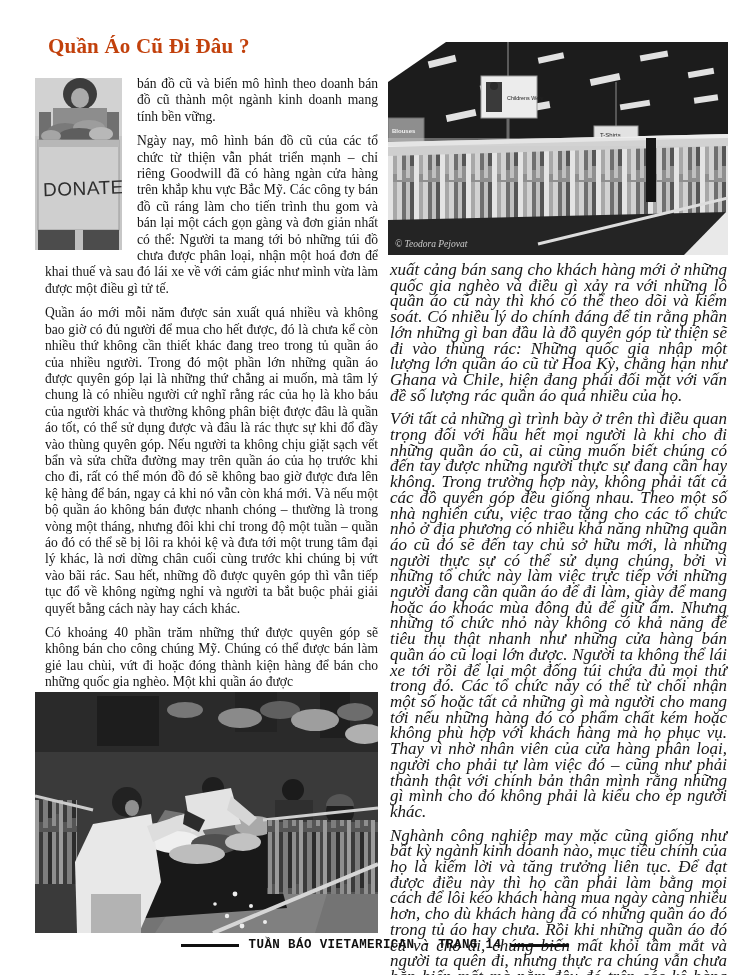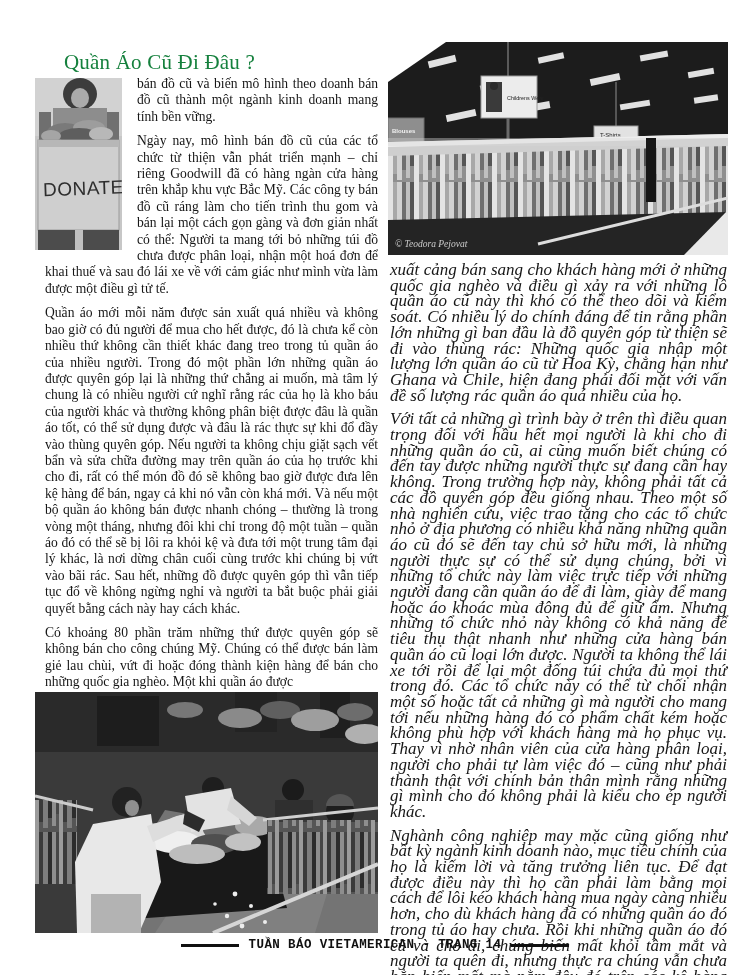--- a/index.html
+++ b/index.html
@@ -5,8 +5,8 @@
   html,body{margin:0;padding:0;background:#ffffff;}
   .page{position:relative;width:750px;height:975px;background:#ffffff;overflow:hidden;
         font-family:"Liberation Serif",serif;color:#151515;}
-  .title{position:absolute;left:48px;top:34px;margin:16px;font-size:21px;font-weight:normal;
-         letter-spacing:.2px;color:#15803d;}
+  .title{position:absolute;left:48px;top:34px;margin:0;font-size:21px;font-weight:bold;
+         letter-spacing:.2px;color:#c2410c;}
   .col{position:absolute;text-align:justify;color:#161616;}
   .col p{margin:0 0 8px 0;}
   .col-left{left:45px;top:76px;width:333px;font-size:13.6px;line-height:16.4px;}

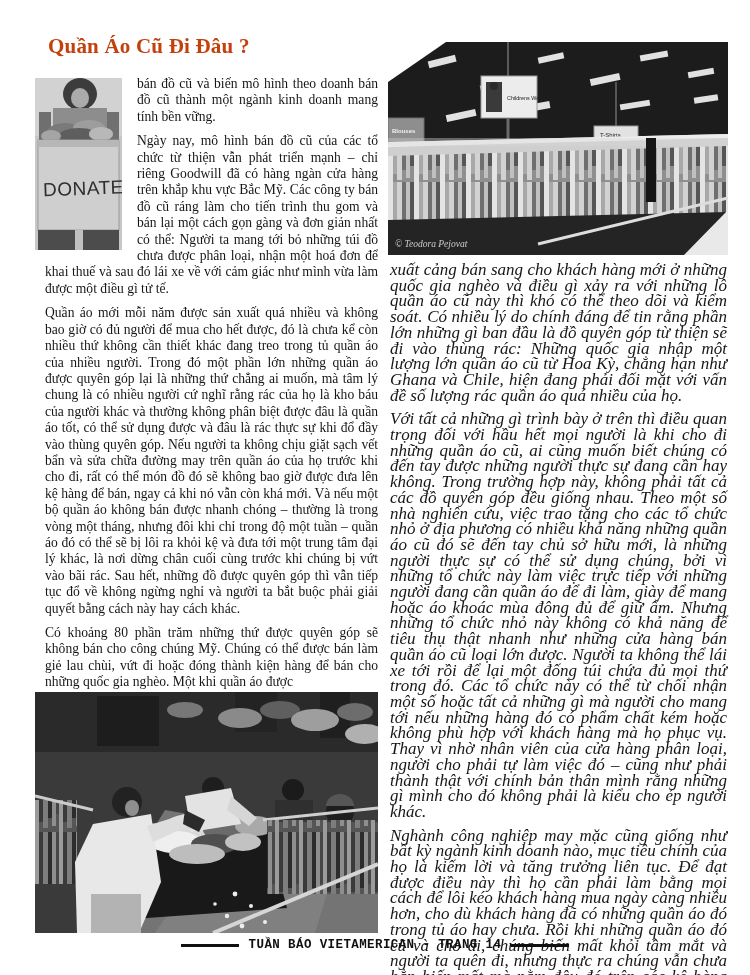--- a/index.html
+++ b/index.html
@@ -119,7 +119,7 @@
     <p>bán đồ cũ và biến mô hình theo doanh bán đồ cũ thành một ngành kinh doanh mang tính bền vững.</p>
     <p>Ngày nay, mô hình bán đồ cũ của các tổ chức từ thiện vẫn phát triển mạnh – chỉ riêng Goodwill đã có hàng ngàn cửa hàng trên khắp khu vực Bắc Mỹ. Các công ty bán đồ cũ ráng làm cho tiến trình thu gom và bán lại một cách gọn gàng và đơn giản nhất có thể: Người ta mang tới bỏ những túi đồ chưa được phân loại, nhận một hoá đơn để khai thuế và sau đó lái xe về với cảm giác như mình vừa làm được một điều gì tử tế.</p>
     <p>Quần áo mới mỗi năm được sản xuất quá nhiều và không bao giờ có đủ người để mua cho hết được, đó là chưa kể còn nhiều thứ không cần thiết khác đang treo trong tủ quần áo của nhiều người. Trong đó một phần lớn những quần áo được quyên góp lại là những thứ chẳng ai muốn, mà tâm lý chung là có nhiều người cứ nghĩ rằng rác của họ là kho báu của người khác và thường không phân biệt được đâu là quần áo tốt, có thể sử dụng được và đâu là rác thực sự khi đổ đầy vào thùng quyên góp. Nếu người ta không chịu giặt sạch vết bẩn và sửa chữa đường may trên quần áo của họ trước khi cho đi, rất có thể món đồ đó sẽ không bao giờ được đưa lên kệ hàng để bán, ngay cả khi nó vẫn còn khá mới. Và nếu một bộ quần áo không bán được nhanh chóng – thường là trong vòng một tháng, nhưng đôi khi chỉ trong độ một tuần – quần áo đó có thể sẽ bị lôi ra khỏi kệ và đưa tới một trung tâm đại lý khác, là nơi dừng chân cuối cùng trước khi chúng bị vứt vào bãi rác. Sau hết, những đồ được quyên góp thì vẫn tiếp tục đổ về không ngừng nghỉ và người ta bắt buộc phải giải quyết bằng cách này hay cách khác.</p>
-    <p>Có khoảng 80 phần trăm những thứ được quyên góp sẽ không bán cho công chúng Mỹ. Chúng có thể được bán làm giẻ lau chùi, vứt đi hoặc đóng thành kiện hàng để bán cho những quốc gia nghèo. Một khi quần áo được</p>
+    <p>Có khoảng 40 phần trăm những thứ được quyên góp sẽ không bán cho công chúng Mỹ. Chúng có thể được bán làm giẻ lau chùi, vứt đi hoặc đóng thành kiện hàng để bán cho những quốc gia nghèo. Một khi quần áo được</p>
   </div>
 
   <div class="col col-right">

